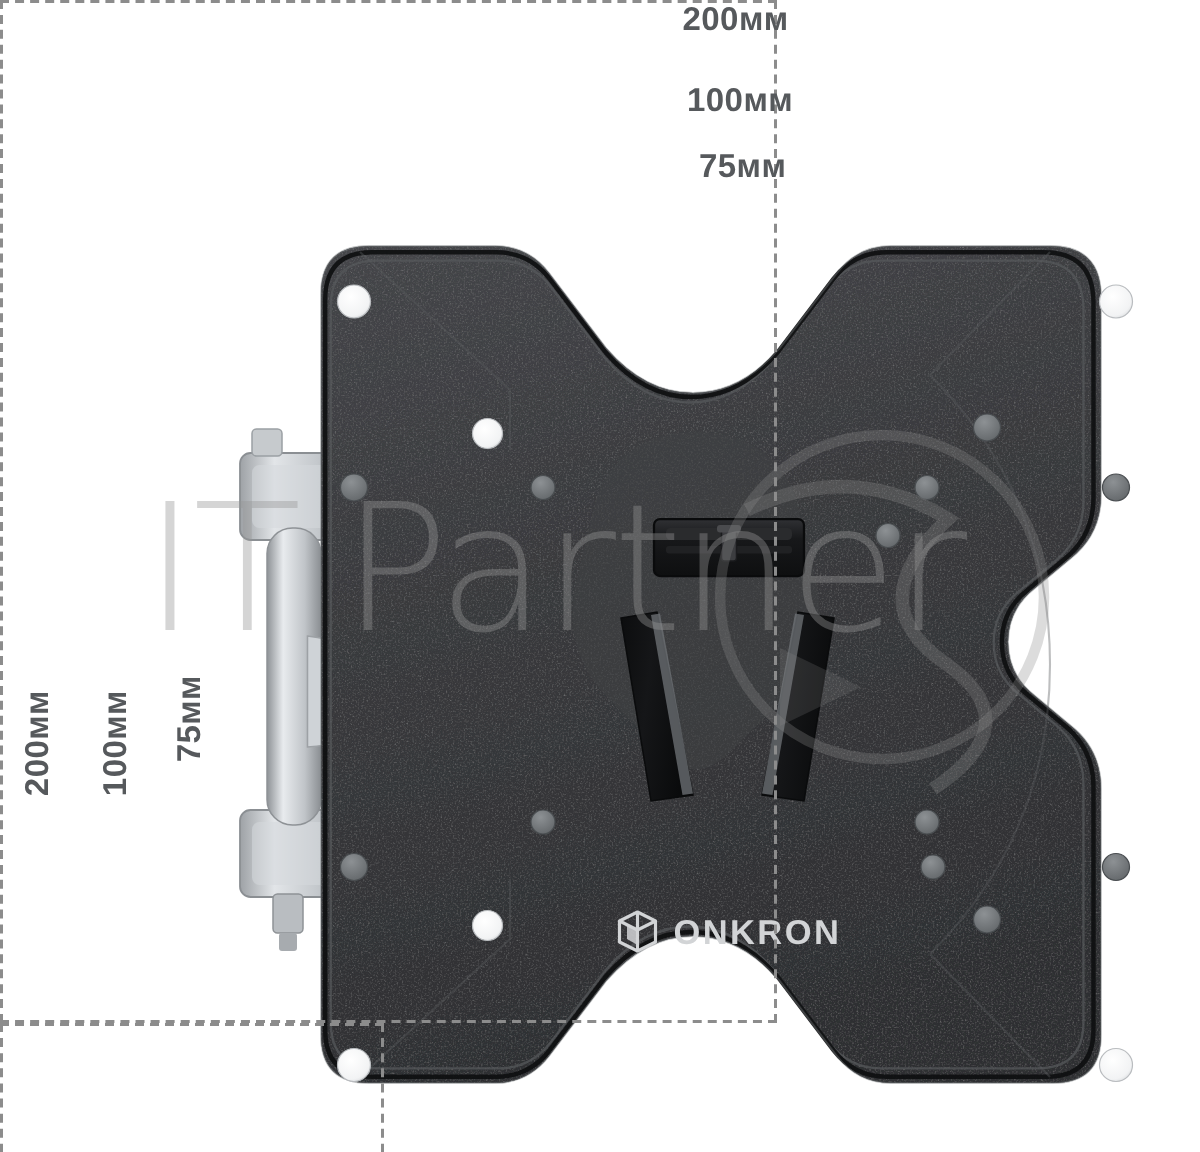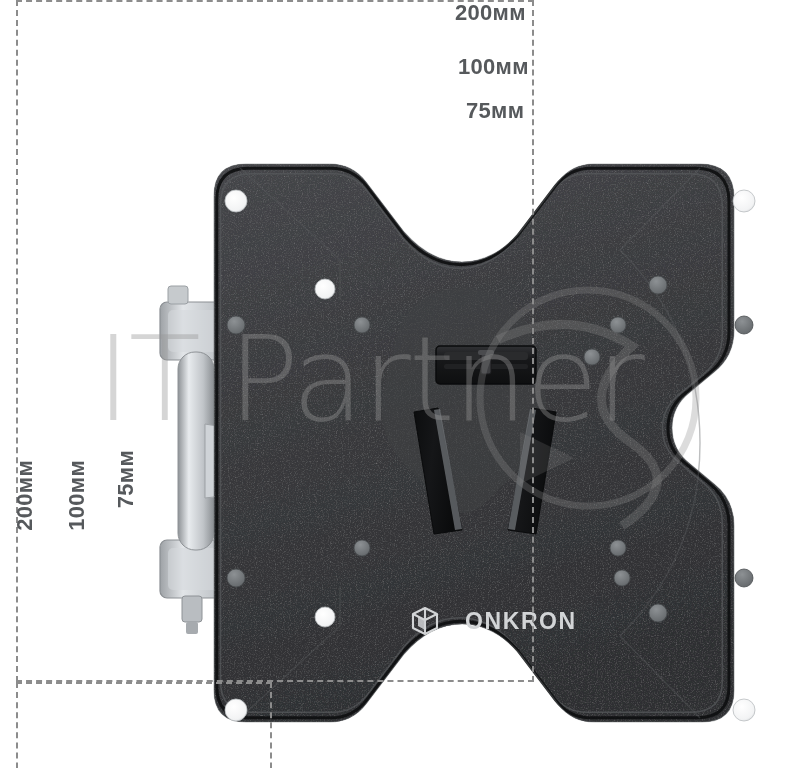--- a/index.html
+++ b/index.html
@@ -244,7 +244,7 @@
     <span class="word">ONKRON</span>
   </div>
 
-  <div id="vesa-layer" style="left:0;top:0;width:668px;height:768px;padding-left:16px;">
+  <div id="vesa-layer" style="left:0;top:0;width:668px;height:768px;">
       <div class="vesa-box" style="left: 232px; top: 28px; width: 518px; height: 682px;"></div>
       <div class="vesa-label" style="position: absolute; left: 455px; top: 2px;">200мм</div>
       <div class="vesa-box" style="left: 362px; top: 84px; width: 256px; height: 570px;"></div>

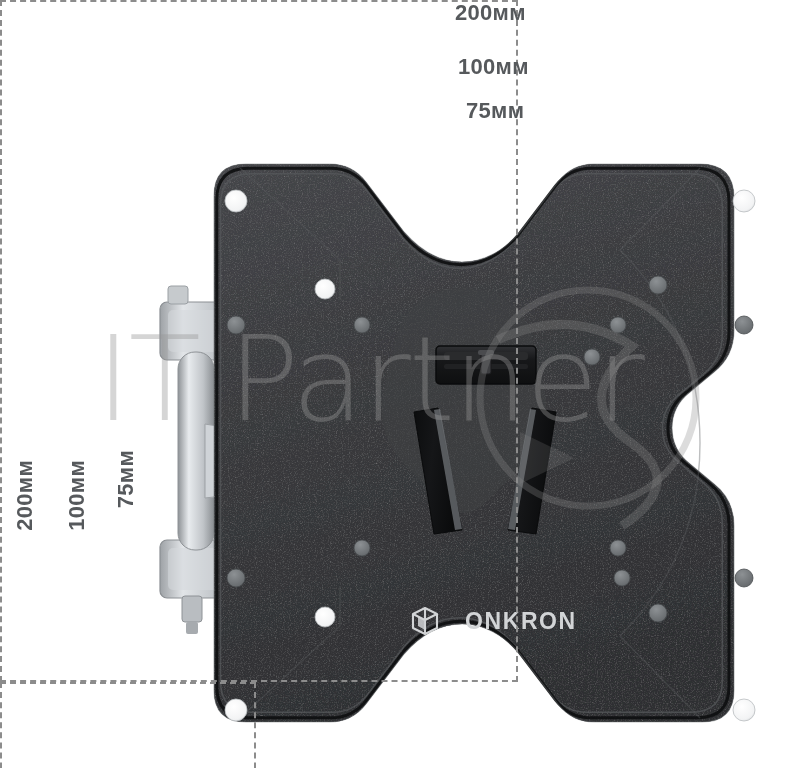--- a/index.html
+++ b/index.html
@@ -48,7 +48,7 @@
   }
   
   #brand{
-    left:410px;top:605px;display:flex;align-items:center;gap:25px;
+    left:410px;top:605px;display:flex;align-items:center;gap:9px;
   }
   #brand .word{
     color:#d2d4d6;font-size:23px;font-weight:700;letter-spacing:1.6px;

